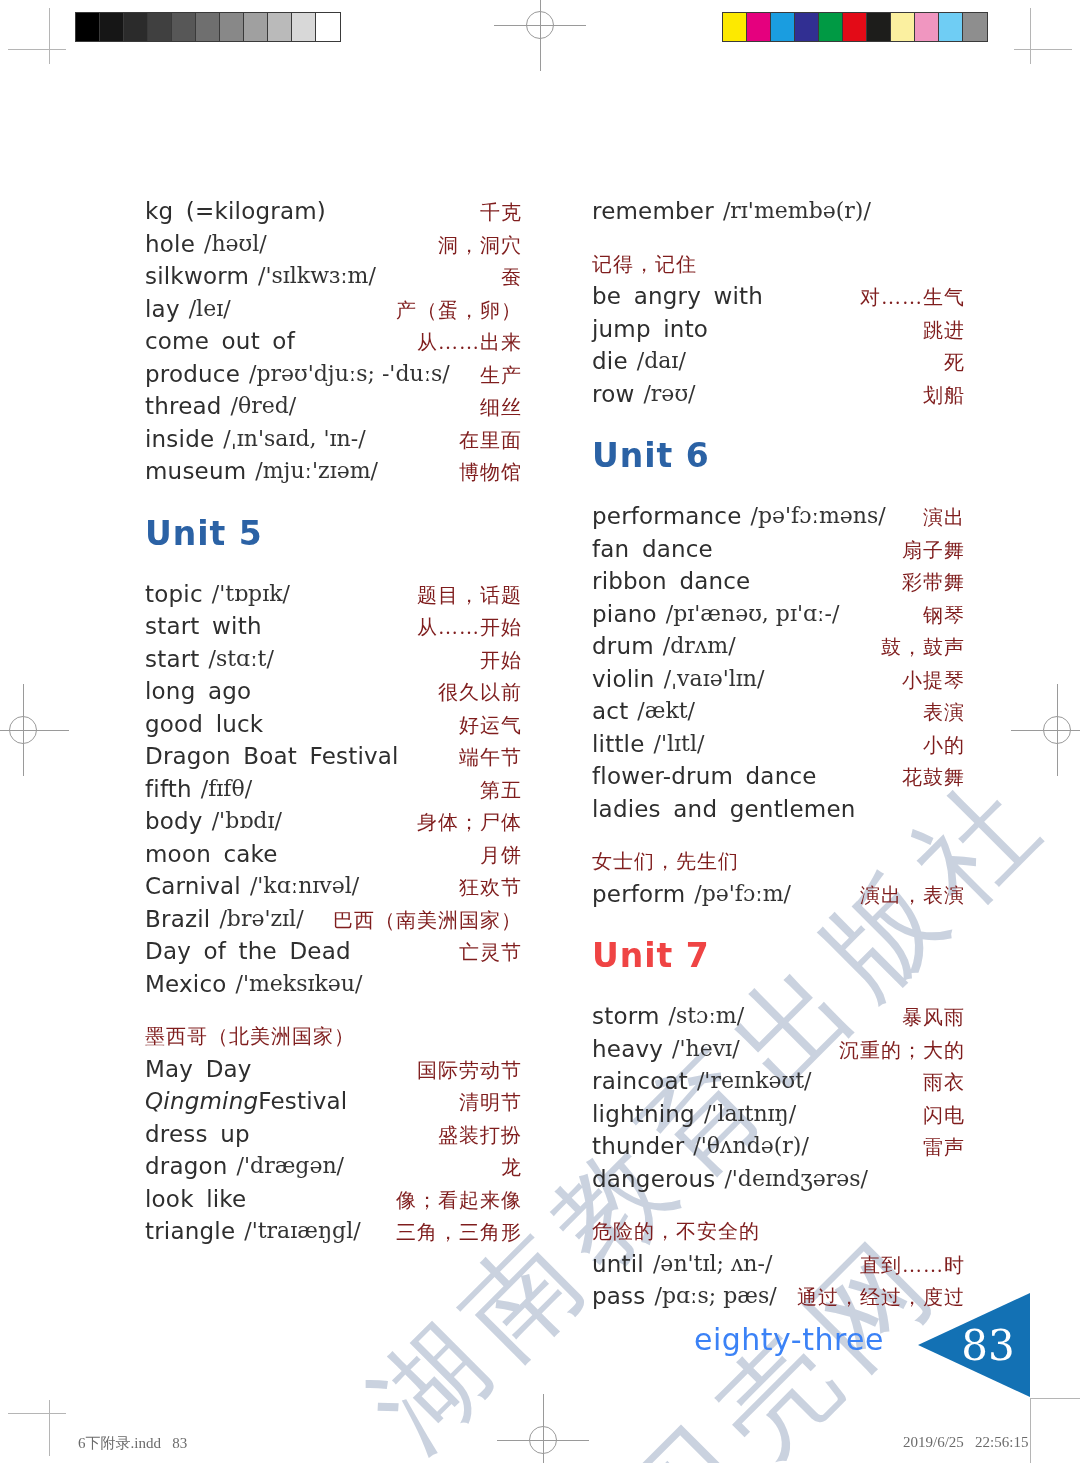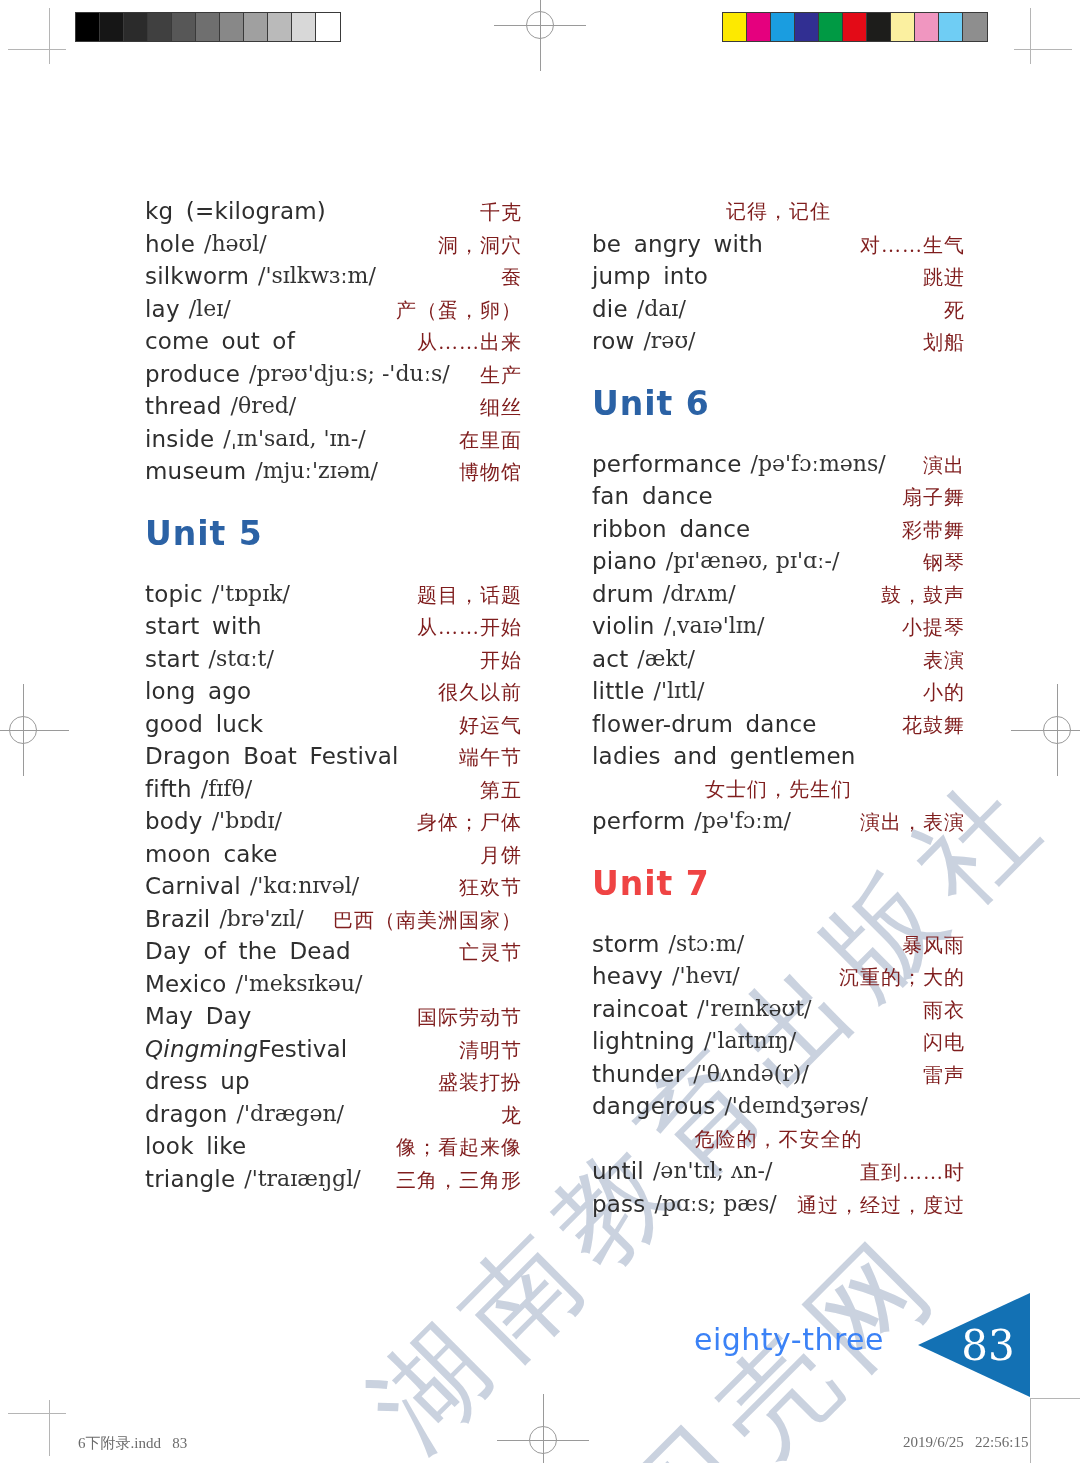--- a/index.html
+++ b/index.html
@@ -312,6 +312,12 @@
       </div>
     </div>
   <div class="col col-right">
+      <div class="row">
+        <span class="lp">
+          <span class="w">remember</span>
+          <span class="ipa">/rɪ'membə(r)/</span>
+        </span>
+      </div>
       <div class="row cont">
         <span class="zh">记得，记住</span>
       </div>

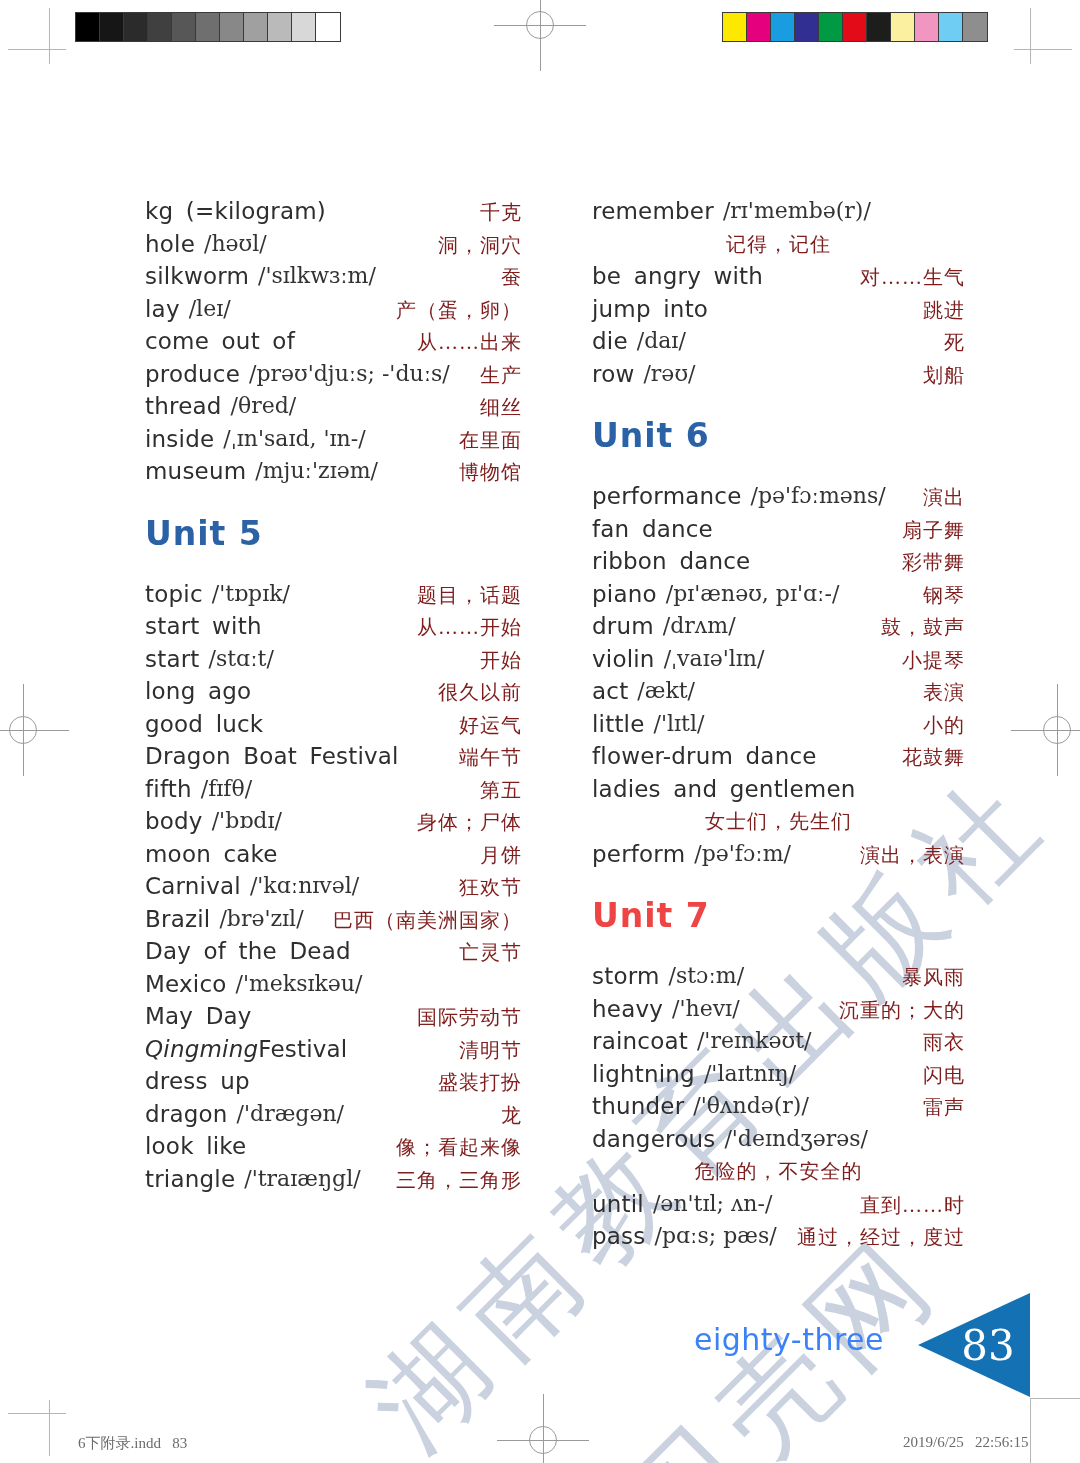--- a/index.html
+++ b/index.html
@@ -38,7 +38,7 @@
     color:#2b62a5;letter-spacing:1px;line-height:40px;margin:26px 0 24px;
   }
   .row{display:flex;justify-content:space-between;align-items:baseline;height:32.5px;line-height:32.5px;white-space:nowrap;}
-  .row.cont{justify-content:center;}
+  .row.cont{justify-content:flex-start;margin-top:20px;}
   .lp{display:inline-flex;align-items:center;}
   .w{font-family:"DejaVu Sans",sans-serif;font-size:23px;color:#2e2e2e;letter-spacing:0.2px;word-spacing:5px;}
   i.w{font-style:italic;}

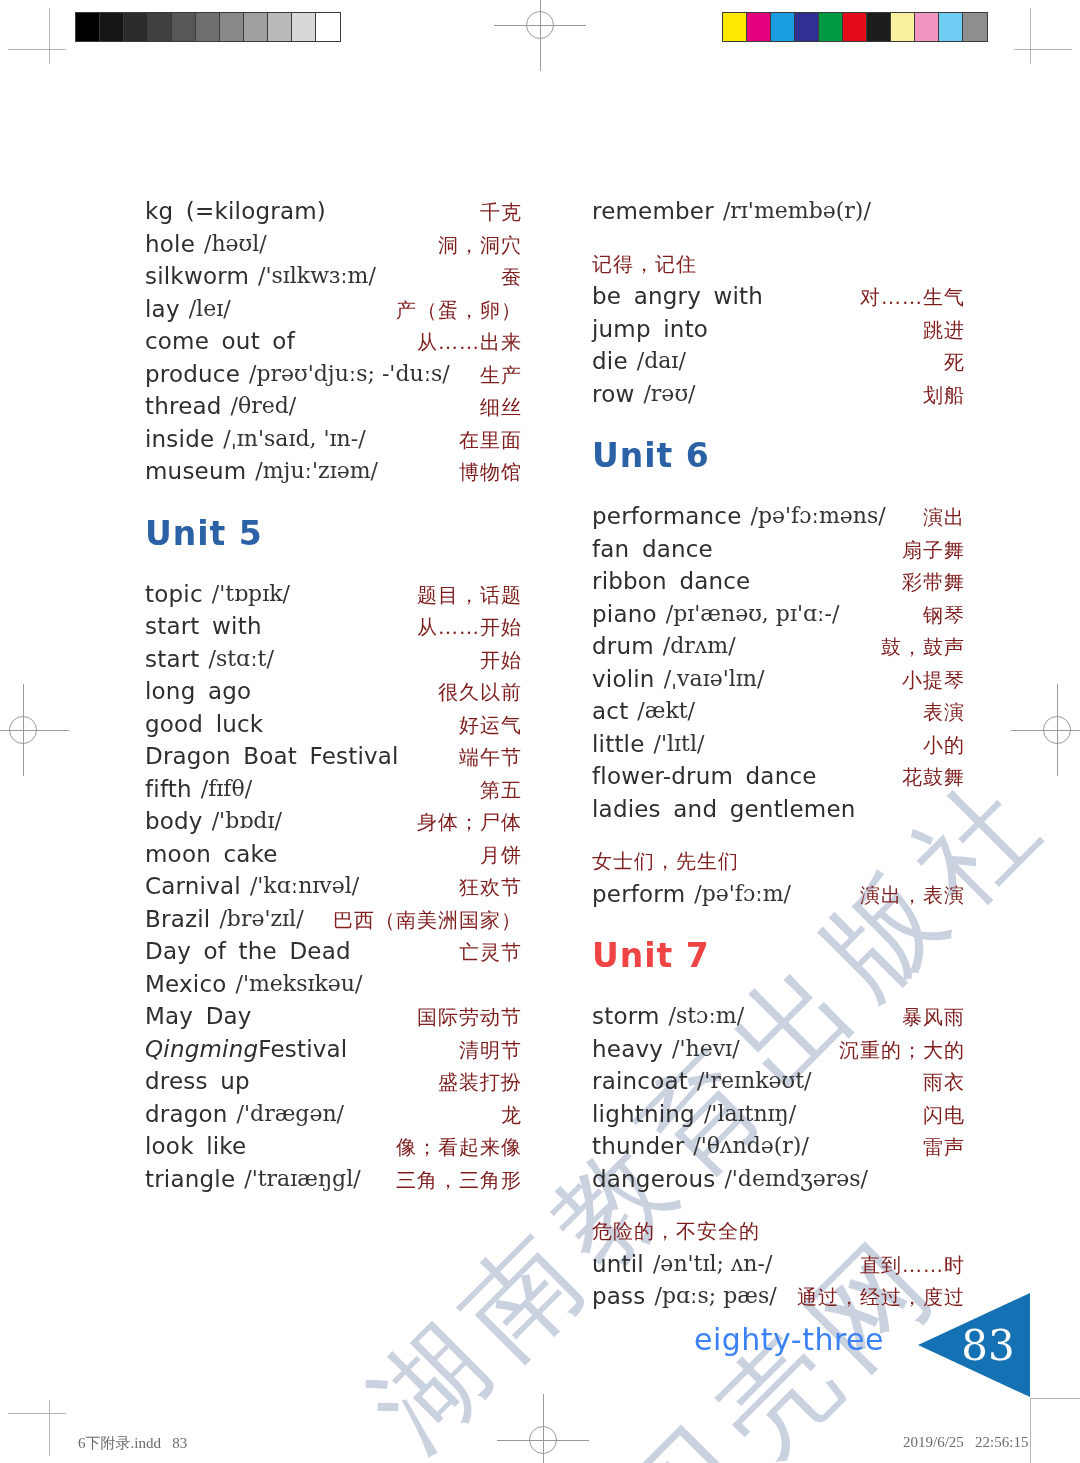--- a/index.html
+++ b/index.html
@@ -271,6 +271,9 @@
           <span class="ipa">/'meksɪkəu/</span>
         </span>
       </div>
+      <div class="row cont">
+        <span class="zh">墨西哥（北美洲国家）</span>
+      </div>
       <div class="row">
         <span class="lp">
           <span class="w">May Day</span>

